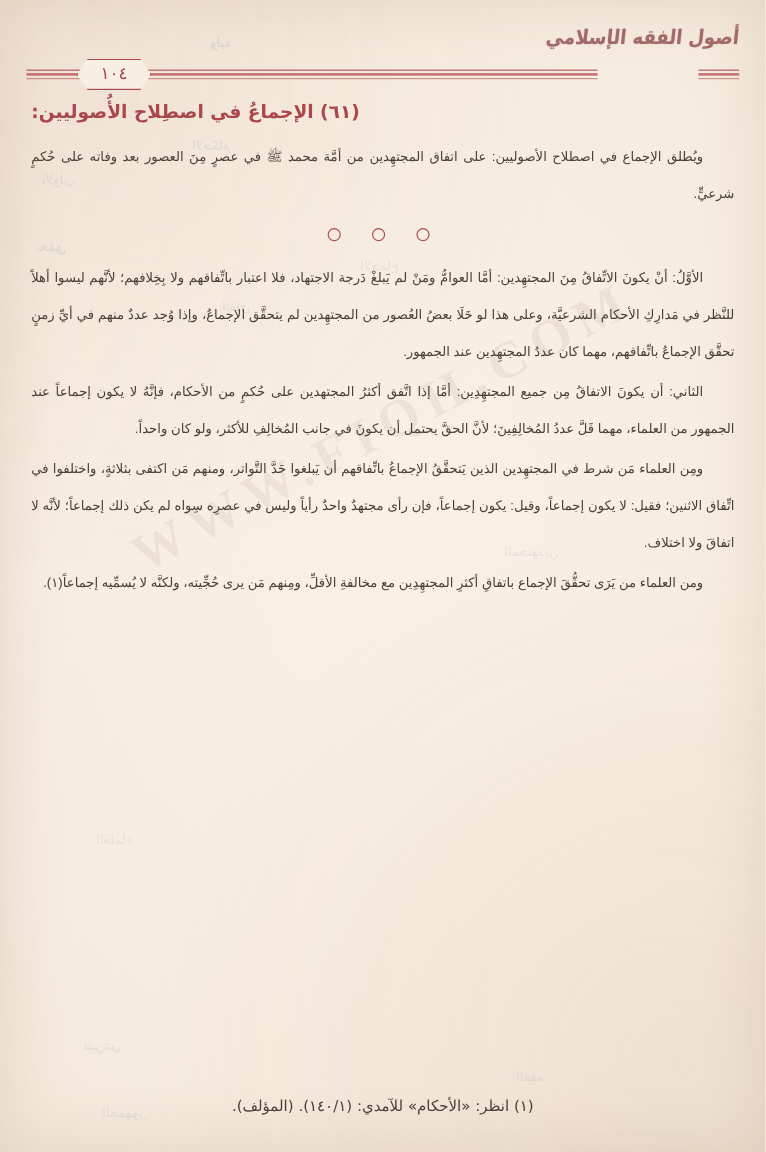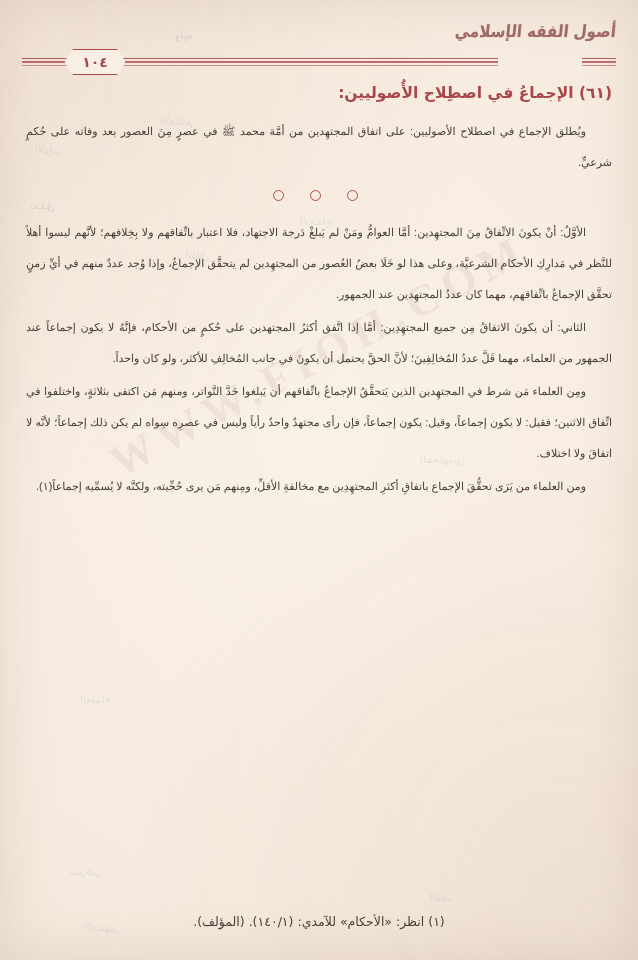--- a/index.html
+++ b/index.html
@@ -140,7 +140,7 @@
     justify-content: center;
     color: #a9474b;
     font-size: 14px;
-    font-weight: 700;
+    font-weight: 400;
     letter-spacing: 1px;
     clip-path: polygon(9px 0, calc(100% - 9px) 0, 100% 50%, calc(100% - 9px) 100%, 9px 100%, 0 50%);
     font-family: "DejaVu Sans", sans-serif;

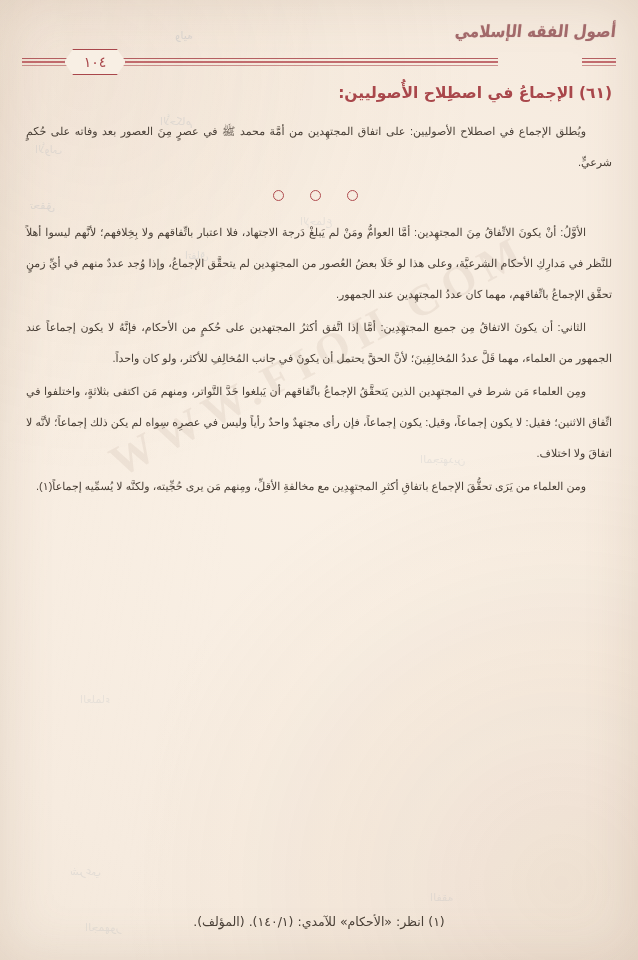--- a/index.html
+++ b/index.html
@@ -160,7 +160,7 @@
     color: #a9474b;
     font-weight: 700;
     font-size: 15.5px;
-    text-align: right;
+    text-align: left;
     margin: 0 0 14px 0;
     font-family: "DejaVu Sans", sans-serif;
     letter-spacing: 0;

